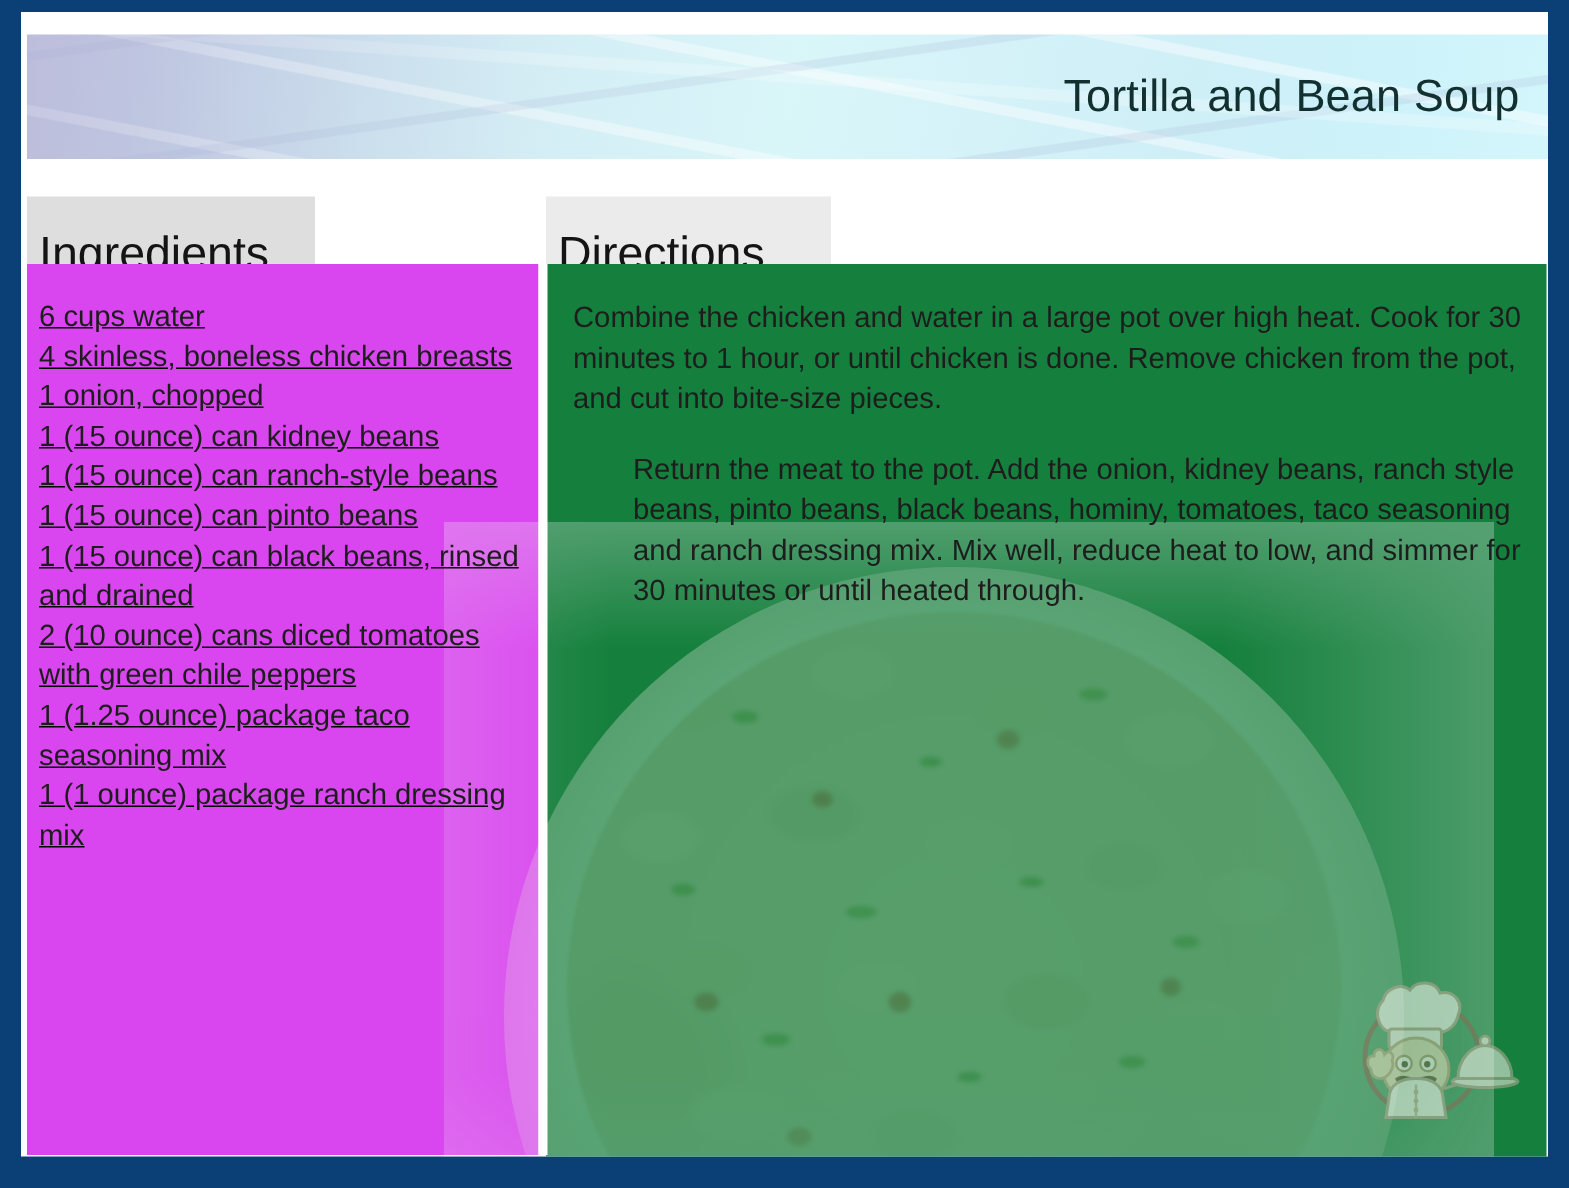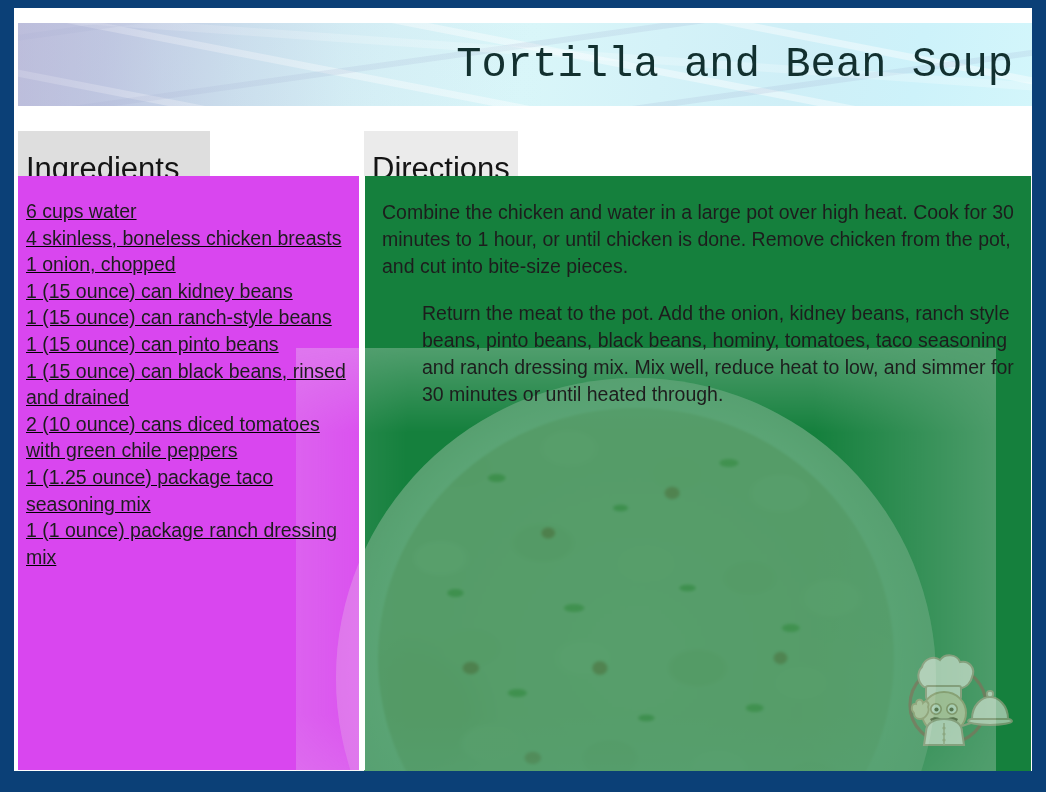--- a/index.html
+++ b/index.html
@@ -110,12 +110,11 @@
     right: 22px;
     top: 50%;
     transform: translateY(-50%);
-    font-size: 42px;
+    font-size: 30px;
     font-weight: 400;
     letter-spacing: .1px;
     color: #12302f;
     white-space: nowrap;
-    font-family: Liberation Mono, monospace;
   }
 
   

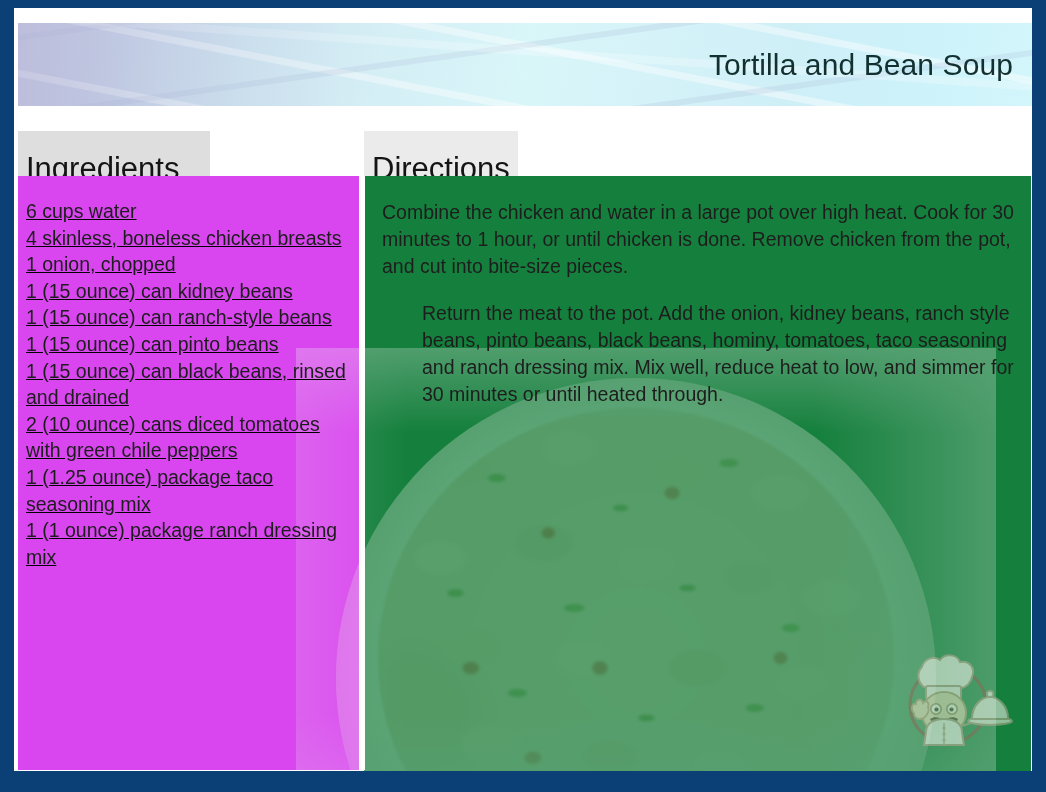--- a/index.html
+++ b/index.html
@@ -143,7 +143,7 @@
   #directions-tab {
     left: 350px;
     top: 123px;
-    width: 154px;
+    width: 190px;
     height: 46px;
     background: #ebebeb;
   }

